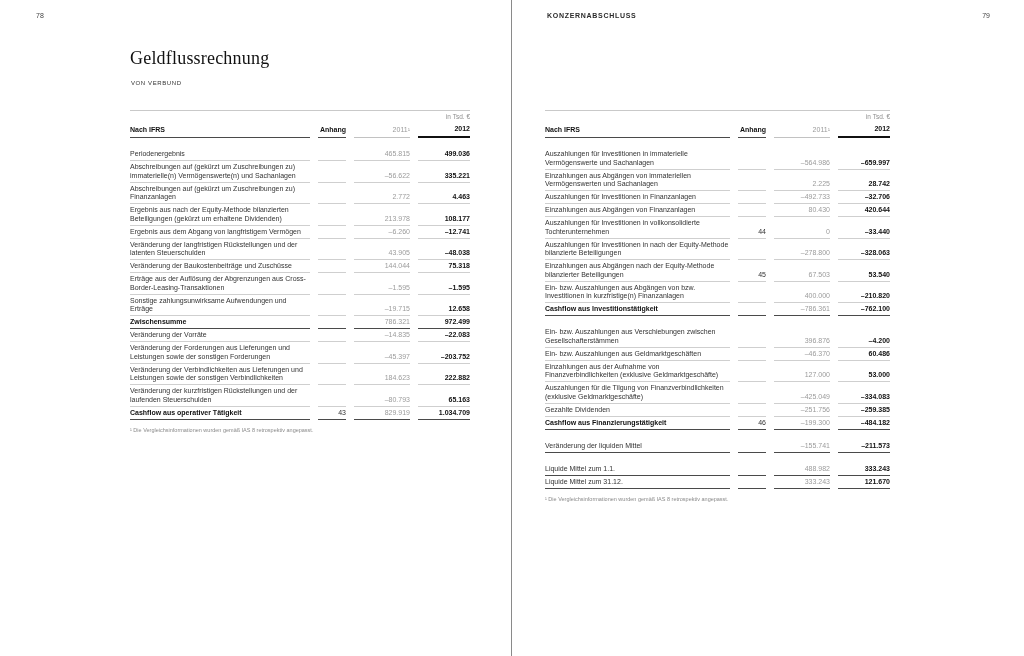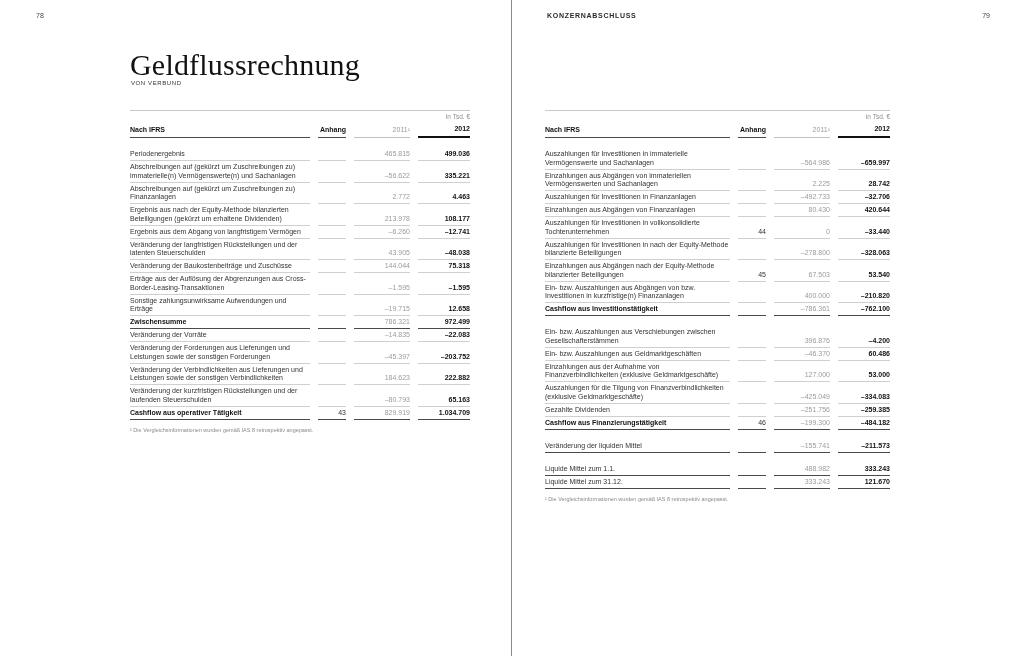--- a/index.html
+++ b/index.html
@@ -19,7 +19,7 @@
                     letter-spacing:0.7px; color:#2b2b2b; }
 
   .doc-title { position:absolute; left:130px; top:48px; font-family:"Liberation Serif", serif;
-               font-size:30px; color:#111; letter-spacing:0.2px; }
+               font-size:18px; color:#111; letter-spacing:0.2px; }
   .doc-subtitle { position:absolute; left:131px; top:80px; font-size:6px; letter-spacing:0.6px;
                   color:#333; text-transform:uppercase; }
 

